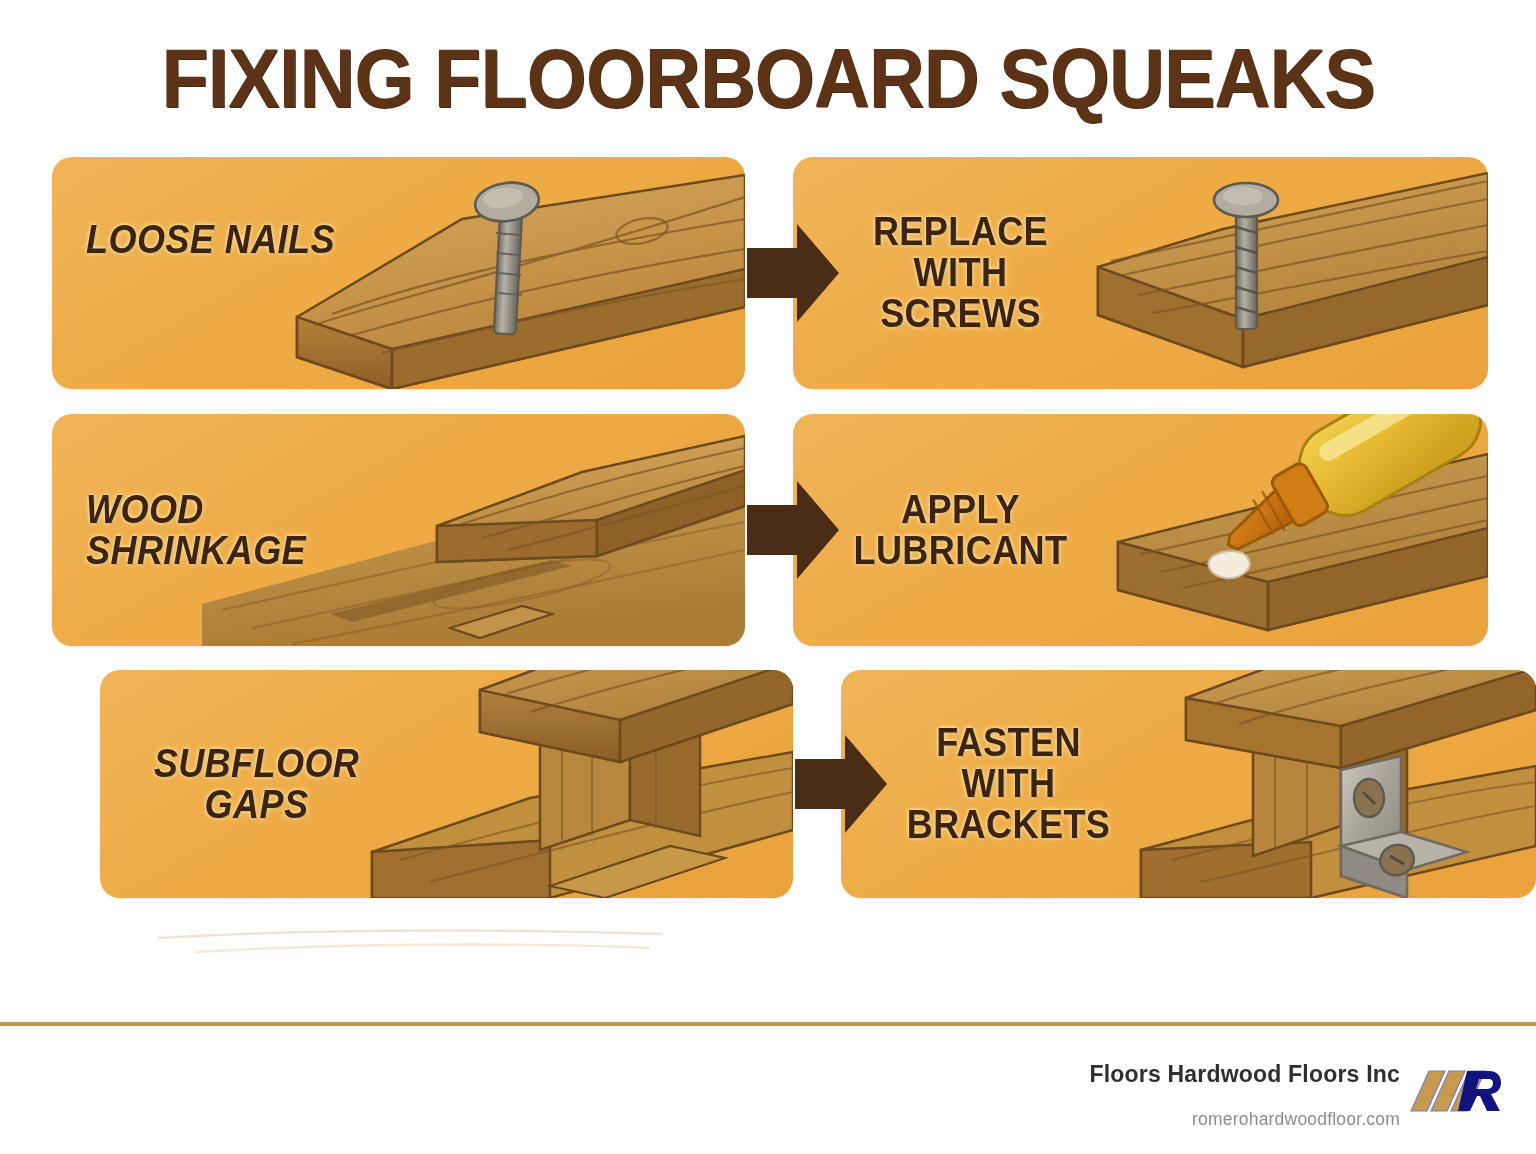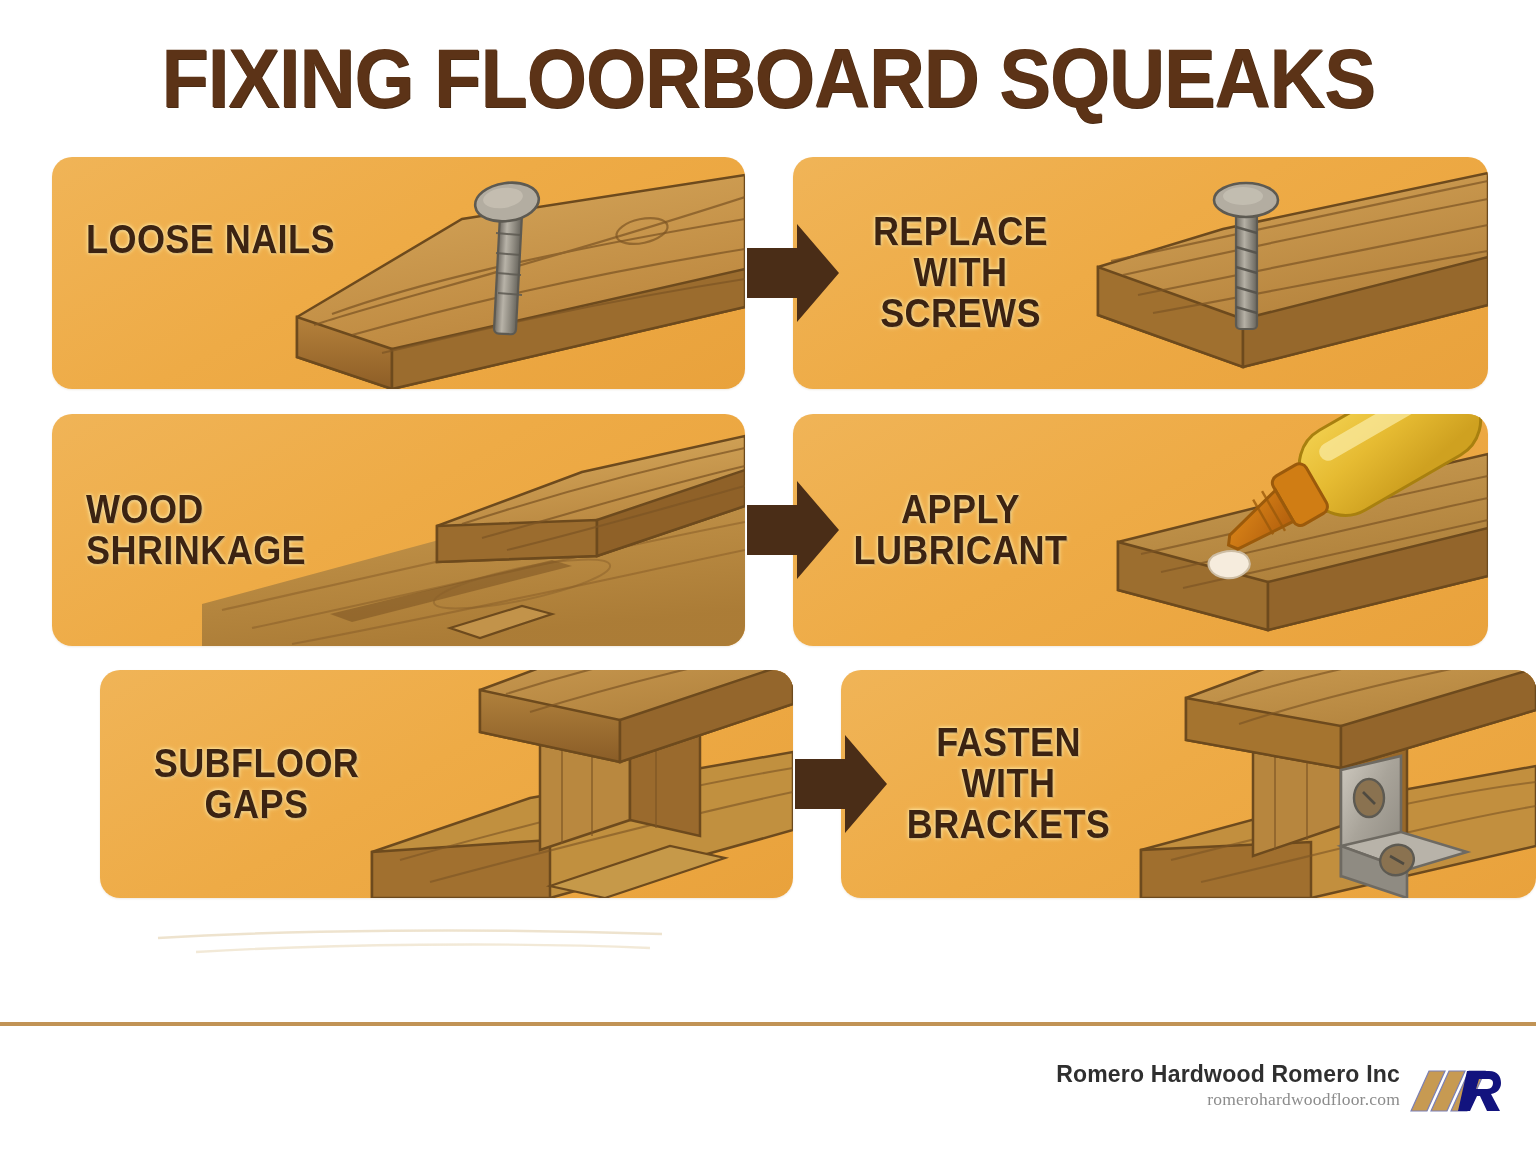--- a/index.html
+++ b/index.html
@@ -42,7 +42,7 @@
     background:linear-gradient(150deg,#f0b457 0%,#eeab46 45%,#e9a23c 100%);
     box-shadow:0 1px 2px rgba(120,80,20,.12);
   }
-  .card.left{left:0;width:693px;}
+  .card.left{left:0;width:693px;font-style:italic;}
   .card.right{left:741px;width:695px;}
 
   .card-label{

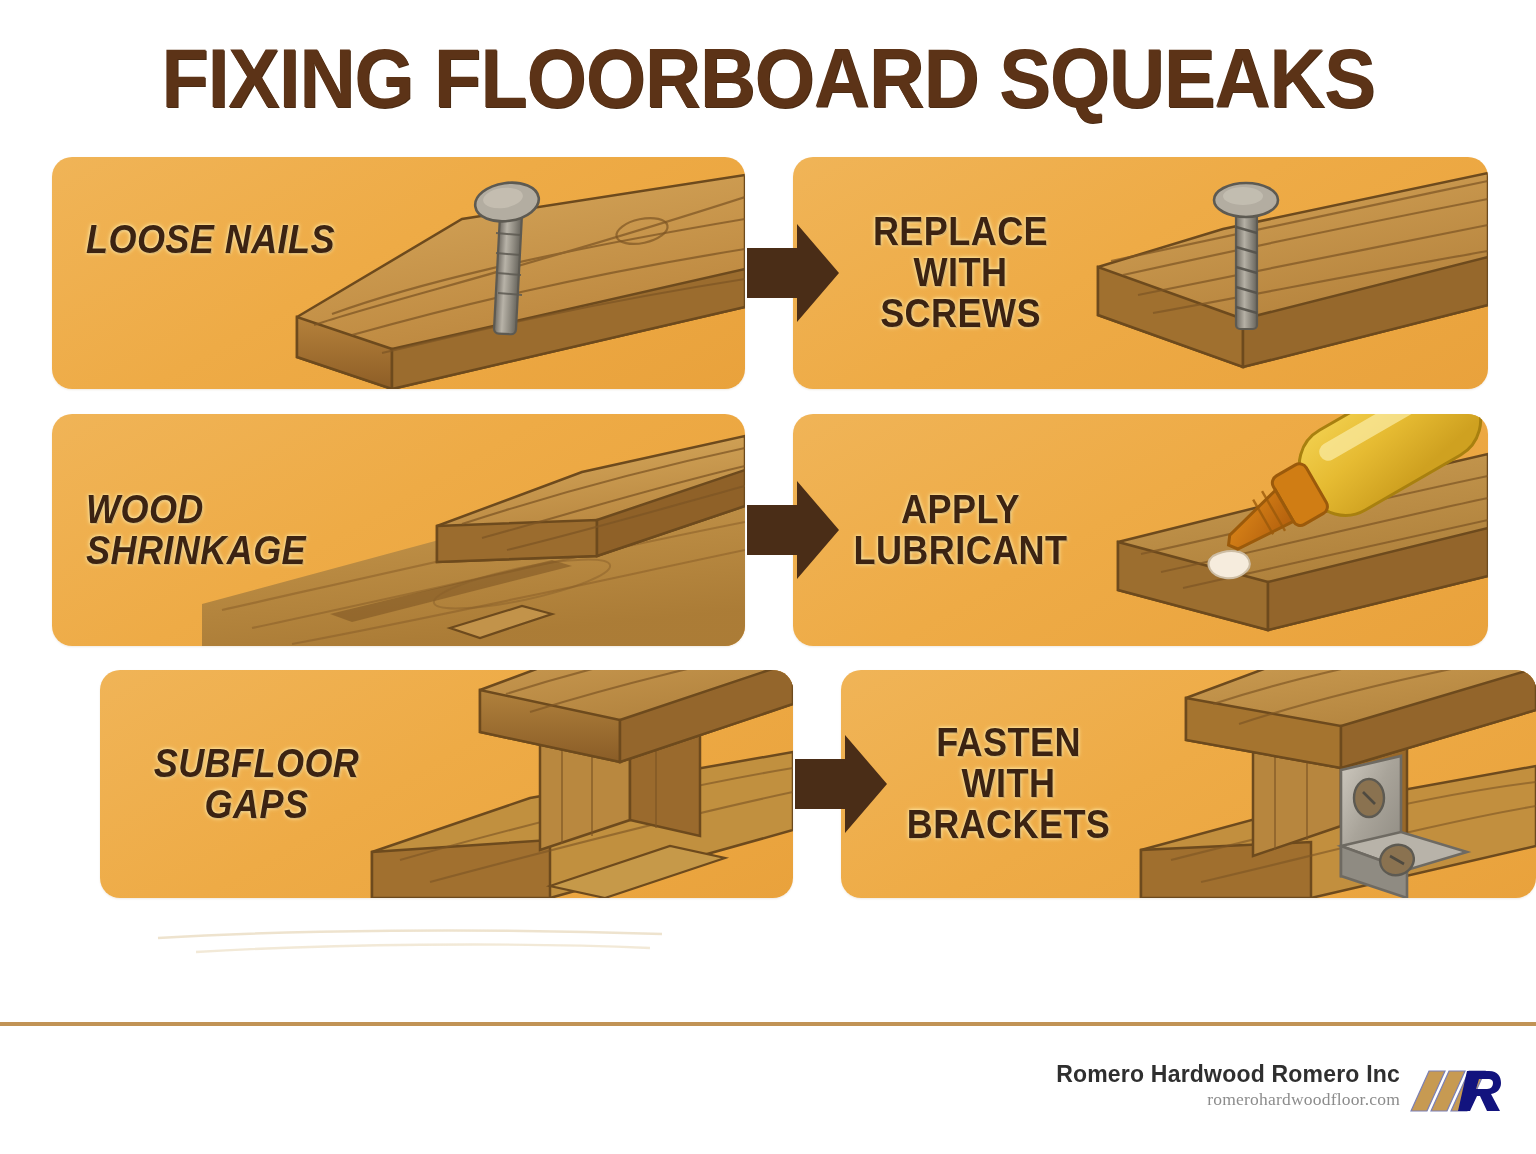--- a/index.html
+++ b/index.html
@@ -440,7 +440,7 @@
 
   <div class="footer">
     <div class="footer-text">
-      <div class="company">Romero Hardwood Romero Inc</div>
+      <div class="company">Floors Hardwood Floors Inc</div>
       <div class="website">romerohardwoodfloor.com</div>
     </div>
     <div class="logo">

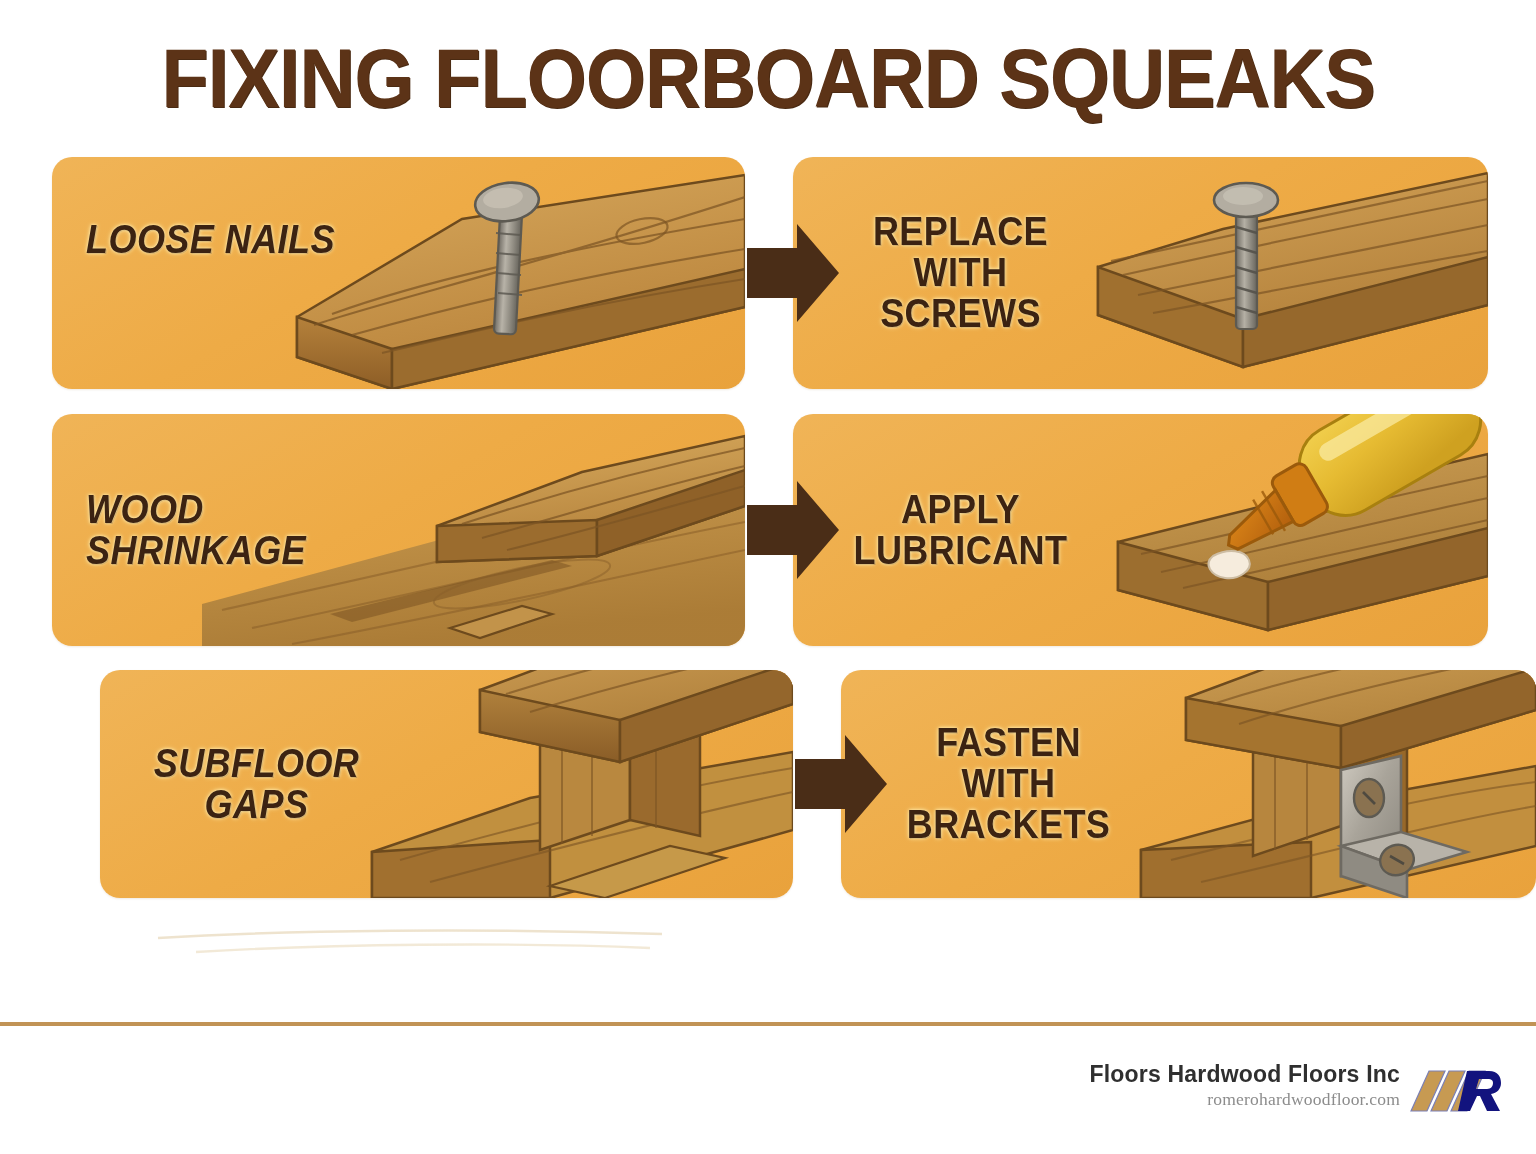--- a/index.html
+++ b/index.html
@@ -95,9 +95,9 @@
     line-height:1.2;
   }
   .website{
-    font-family:Liberation Serif, serif;
+    font-family:Liberation Sans, sans-serif;
     font-weight:400;font-size:17.5px;color:#8c8c8c;letter-spacing:.2px;
-    margin-top:0;line-height:1.2;
+    margin-top:20px;line-height:1.2;
   }
   .logo{position:absolute;right:35px;top:10px;width:92px;height:52px;}
 

